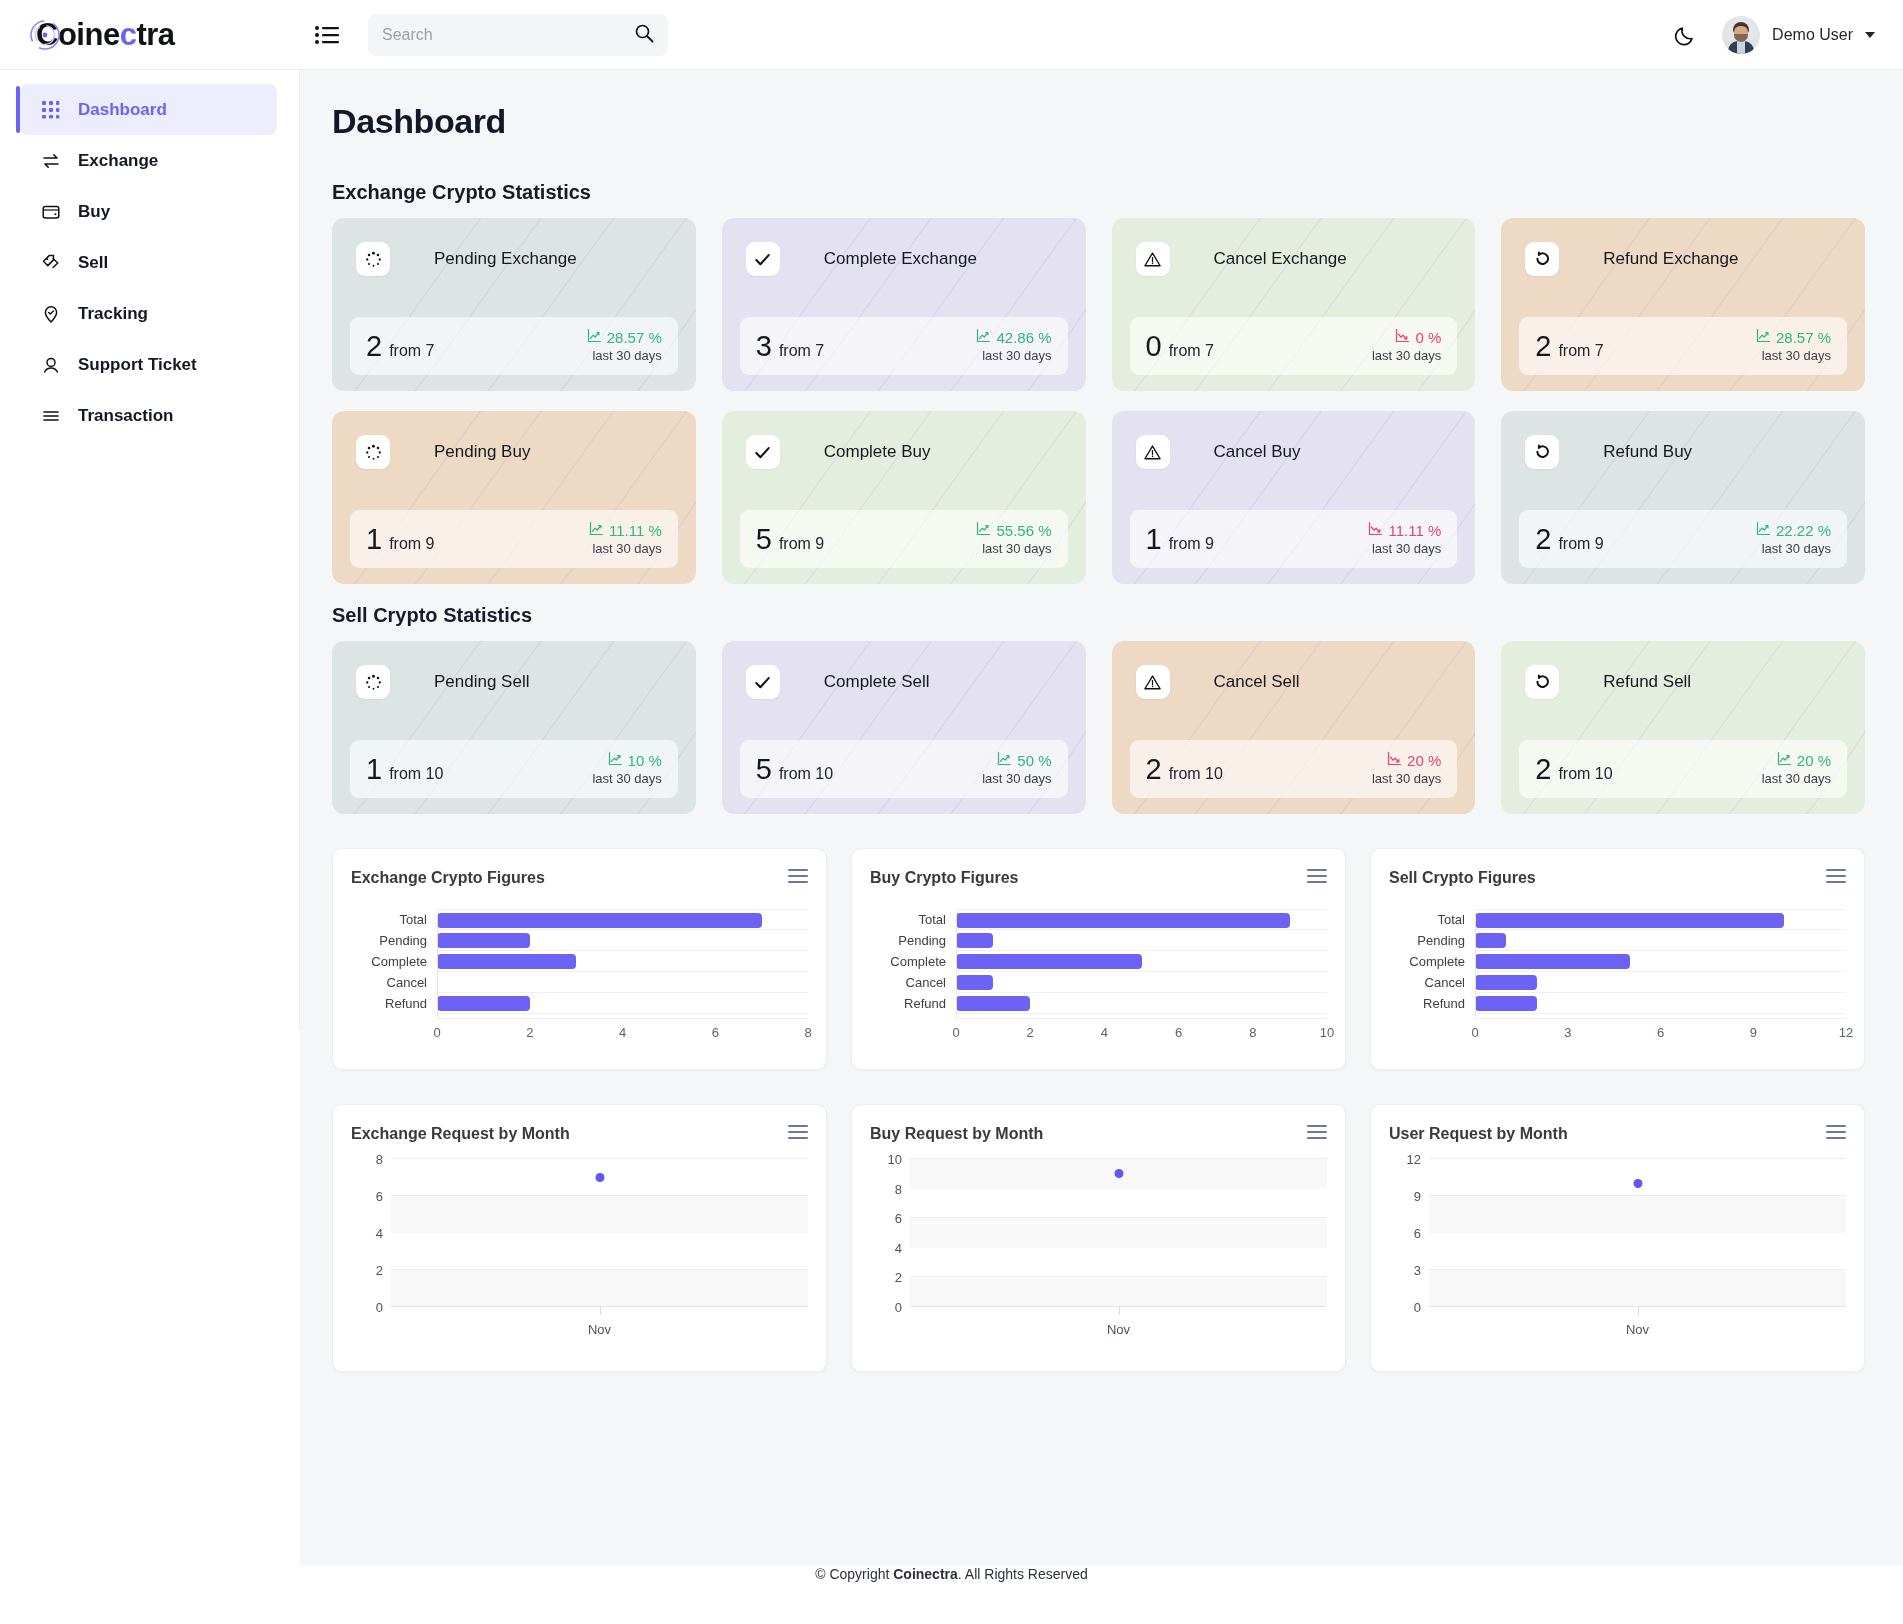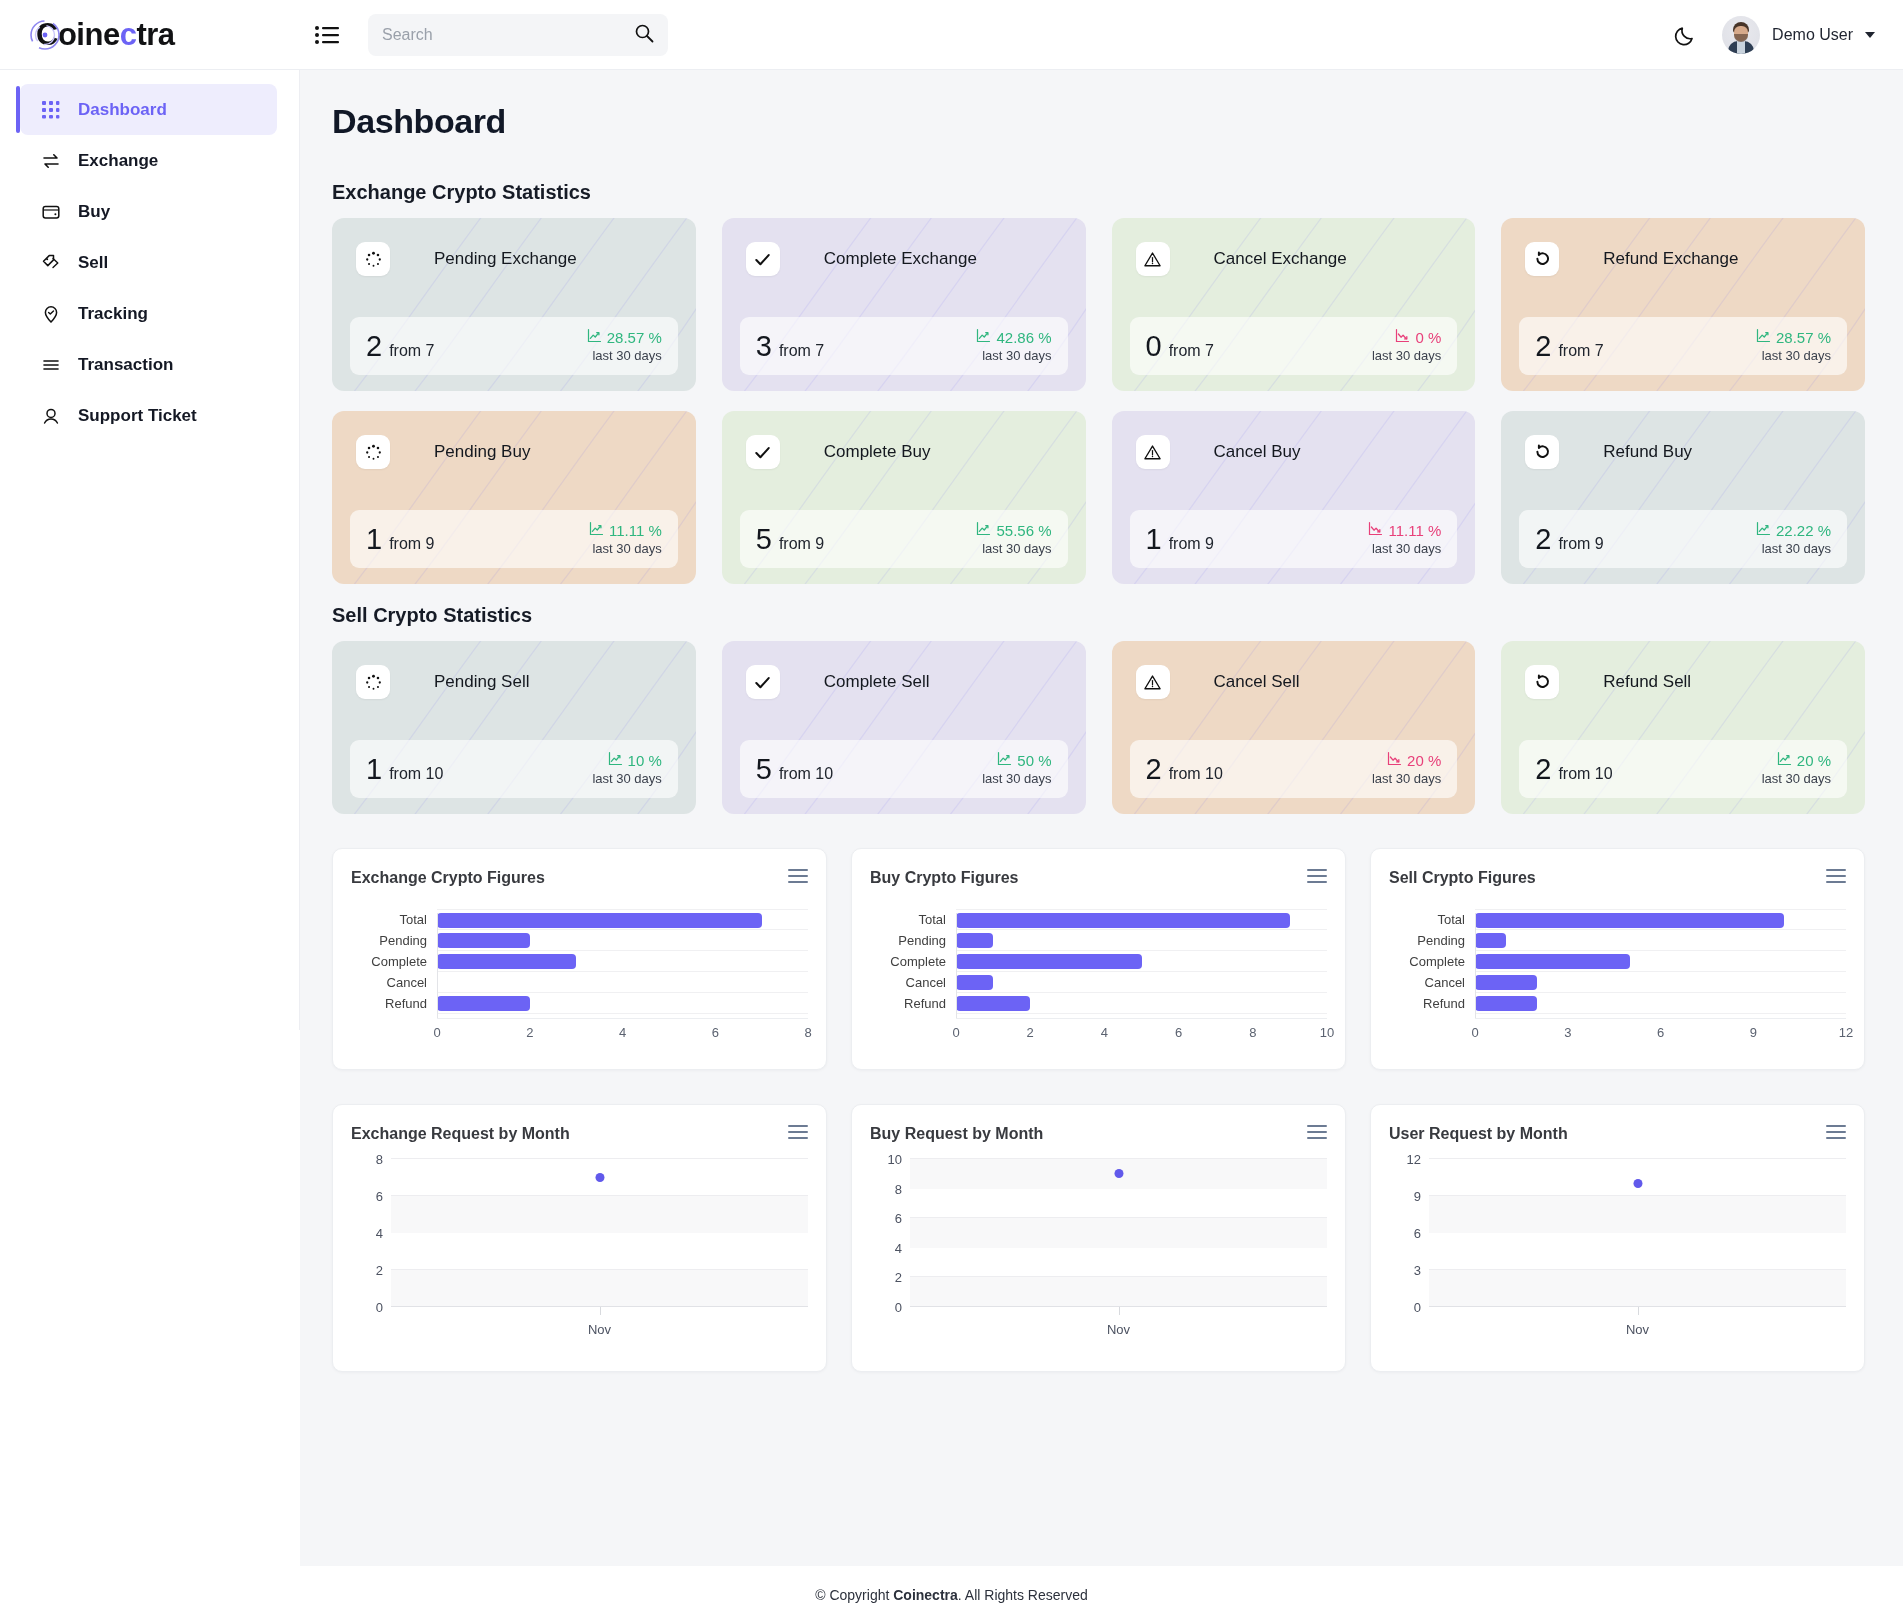--- a/index.html
+++ b/index.html
@@ -309,6 +309,16 @@
       <div class="nav-item">
         <span class="nav-ico">
           <svg width="20" height="20" viewBox="0 0 20 20">
+            <circle cx="10" cy="7.4" r="4" fill="none" stroke="#111" stroke-width="1.5"></circle>
+            <path d="M3.6 17c1.3-2.6 3.6-4 6.4-4s5.1 1.4 6.4 4" fill="none" stroke="#111" stroke-width="1.5" stroke-linecap="round"></path>
+          </svg>
+        </span>
+        <span>Support Ticket</span>
+      </div>
+
+      <div class="nav-item">
+        <span class="nav-ico">
+          <svg width="20" height="20" viewBox="0 0 20 20">
             <g stroke="#111" stroke-width="1.6" stroke-linecap="round">
               <line x1="3" y1="6" x2="17" y2="6"></line>
                 <line x1="3" y1="10" x2="17" y2="10"></line>
@@ -317,16 +327,6 @@
           </svg>
         </span>
         <span>Transaction</span>
-      </div>
-
-      <div class="nav-item">
-        <span class="nav-ico">
-          <svg width="20" height="20" viewBox="0 0 20 20">
-            <circle cx="10" cy="7.4" r="4" fill="none" stroke="#111" stroke-width="1.5"></circle>
-            <path d="M3.6 17c1.3-2.6 3.6-4 6.4-4s5.1 1.4 6.4 4" fill="none" stroke="#111" stroke-width="1.5" stroke-linecap="round"></path>
-          </svg>
-        </span>
-        <span>Support Ticket</span>
       </div>
     </div>
 

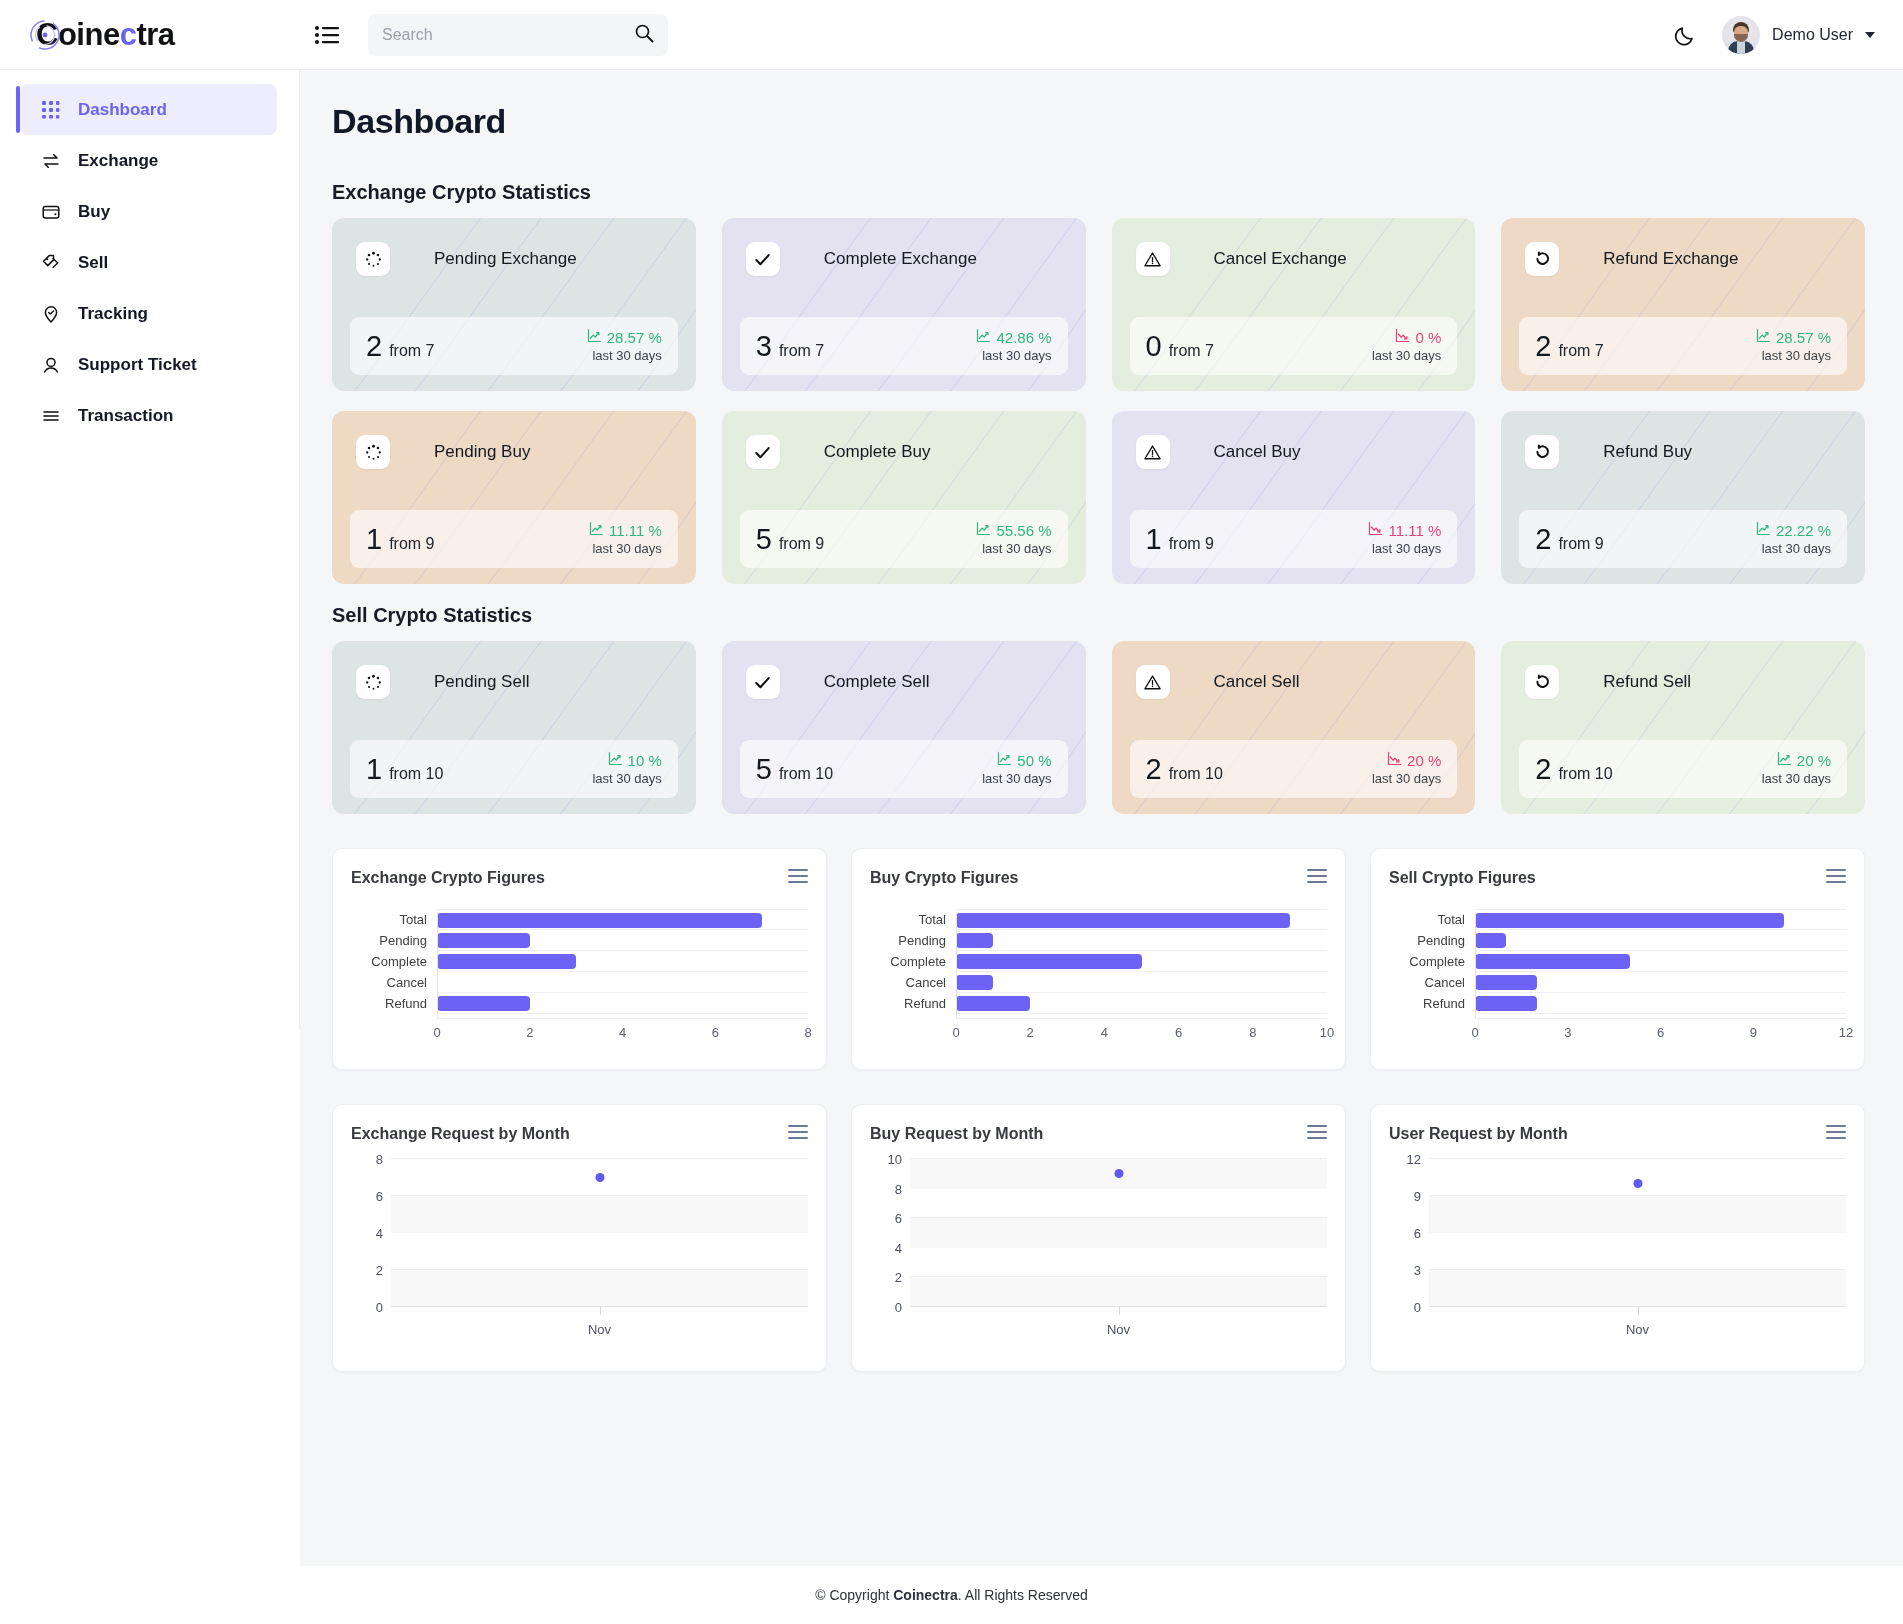--- a/index.html
+++ b/index.html
@@ -179,7 +179,7 @@
   
   .footer {
     position:absolute; bottom:0; left:0; right:0; height:58px;
-    display:flex; align-items:center; justify-content:center;
+    display:flex; justify-content:center;
     background:#ffffff; font-size:14px; color:#2c313c;
   }
   .footer b { font-weight:700; }

